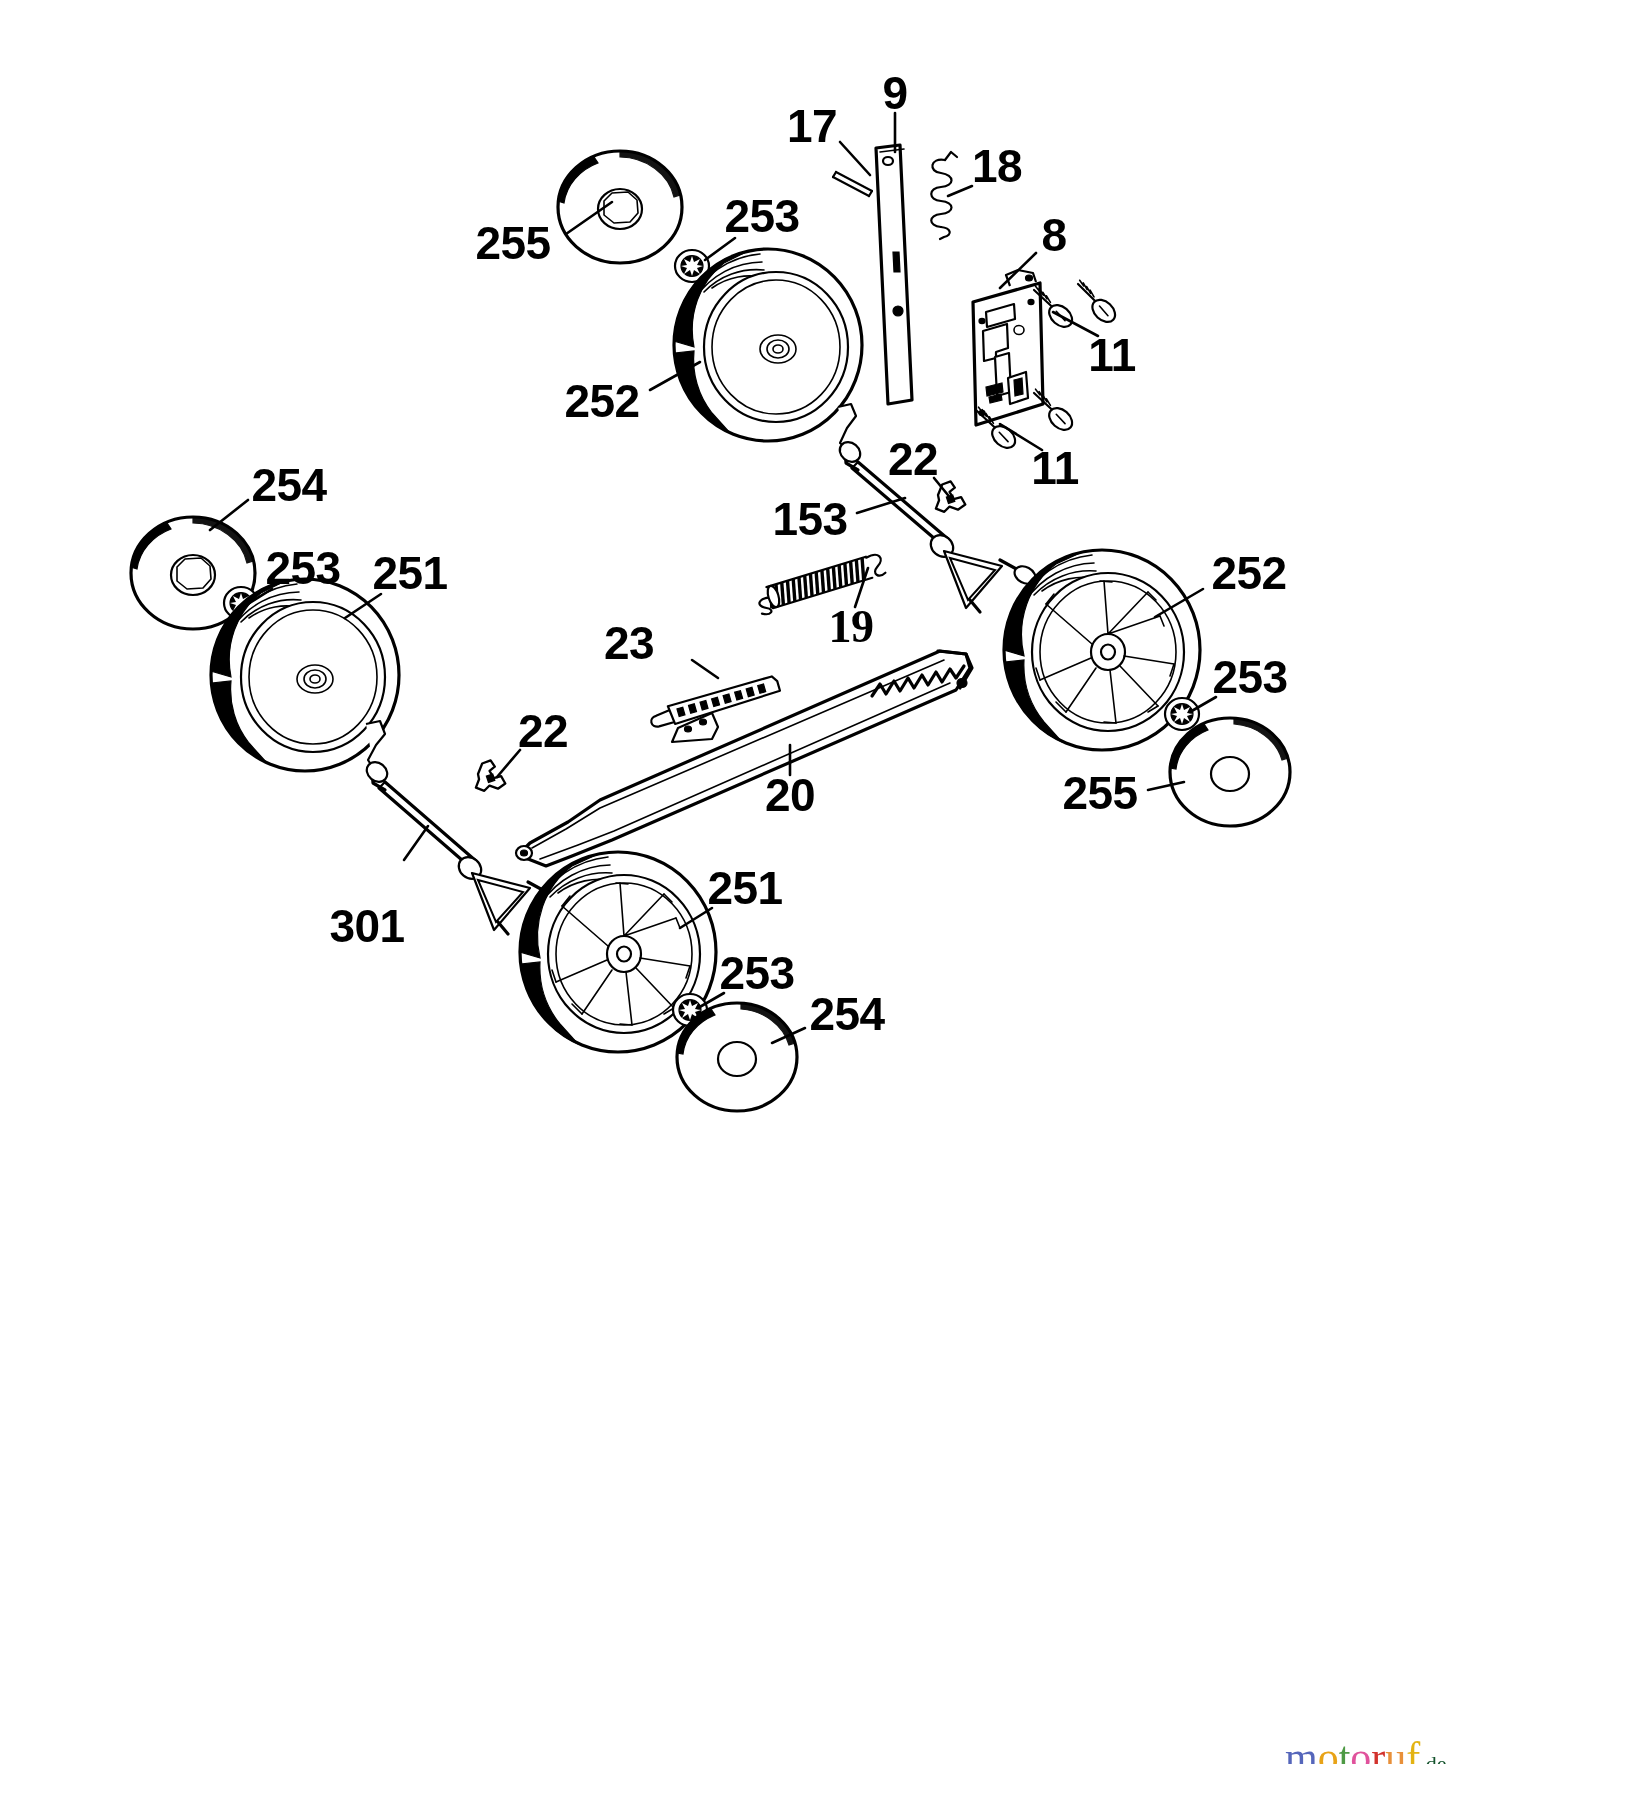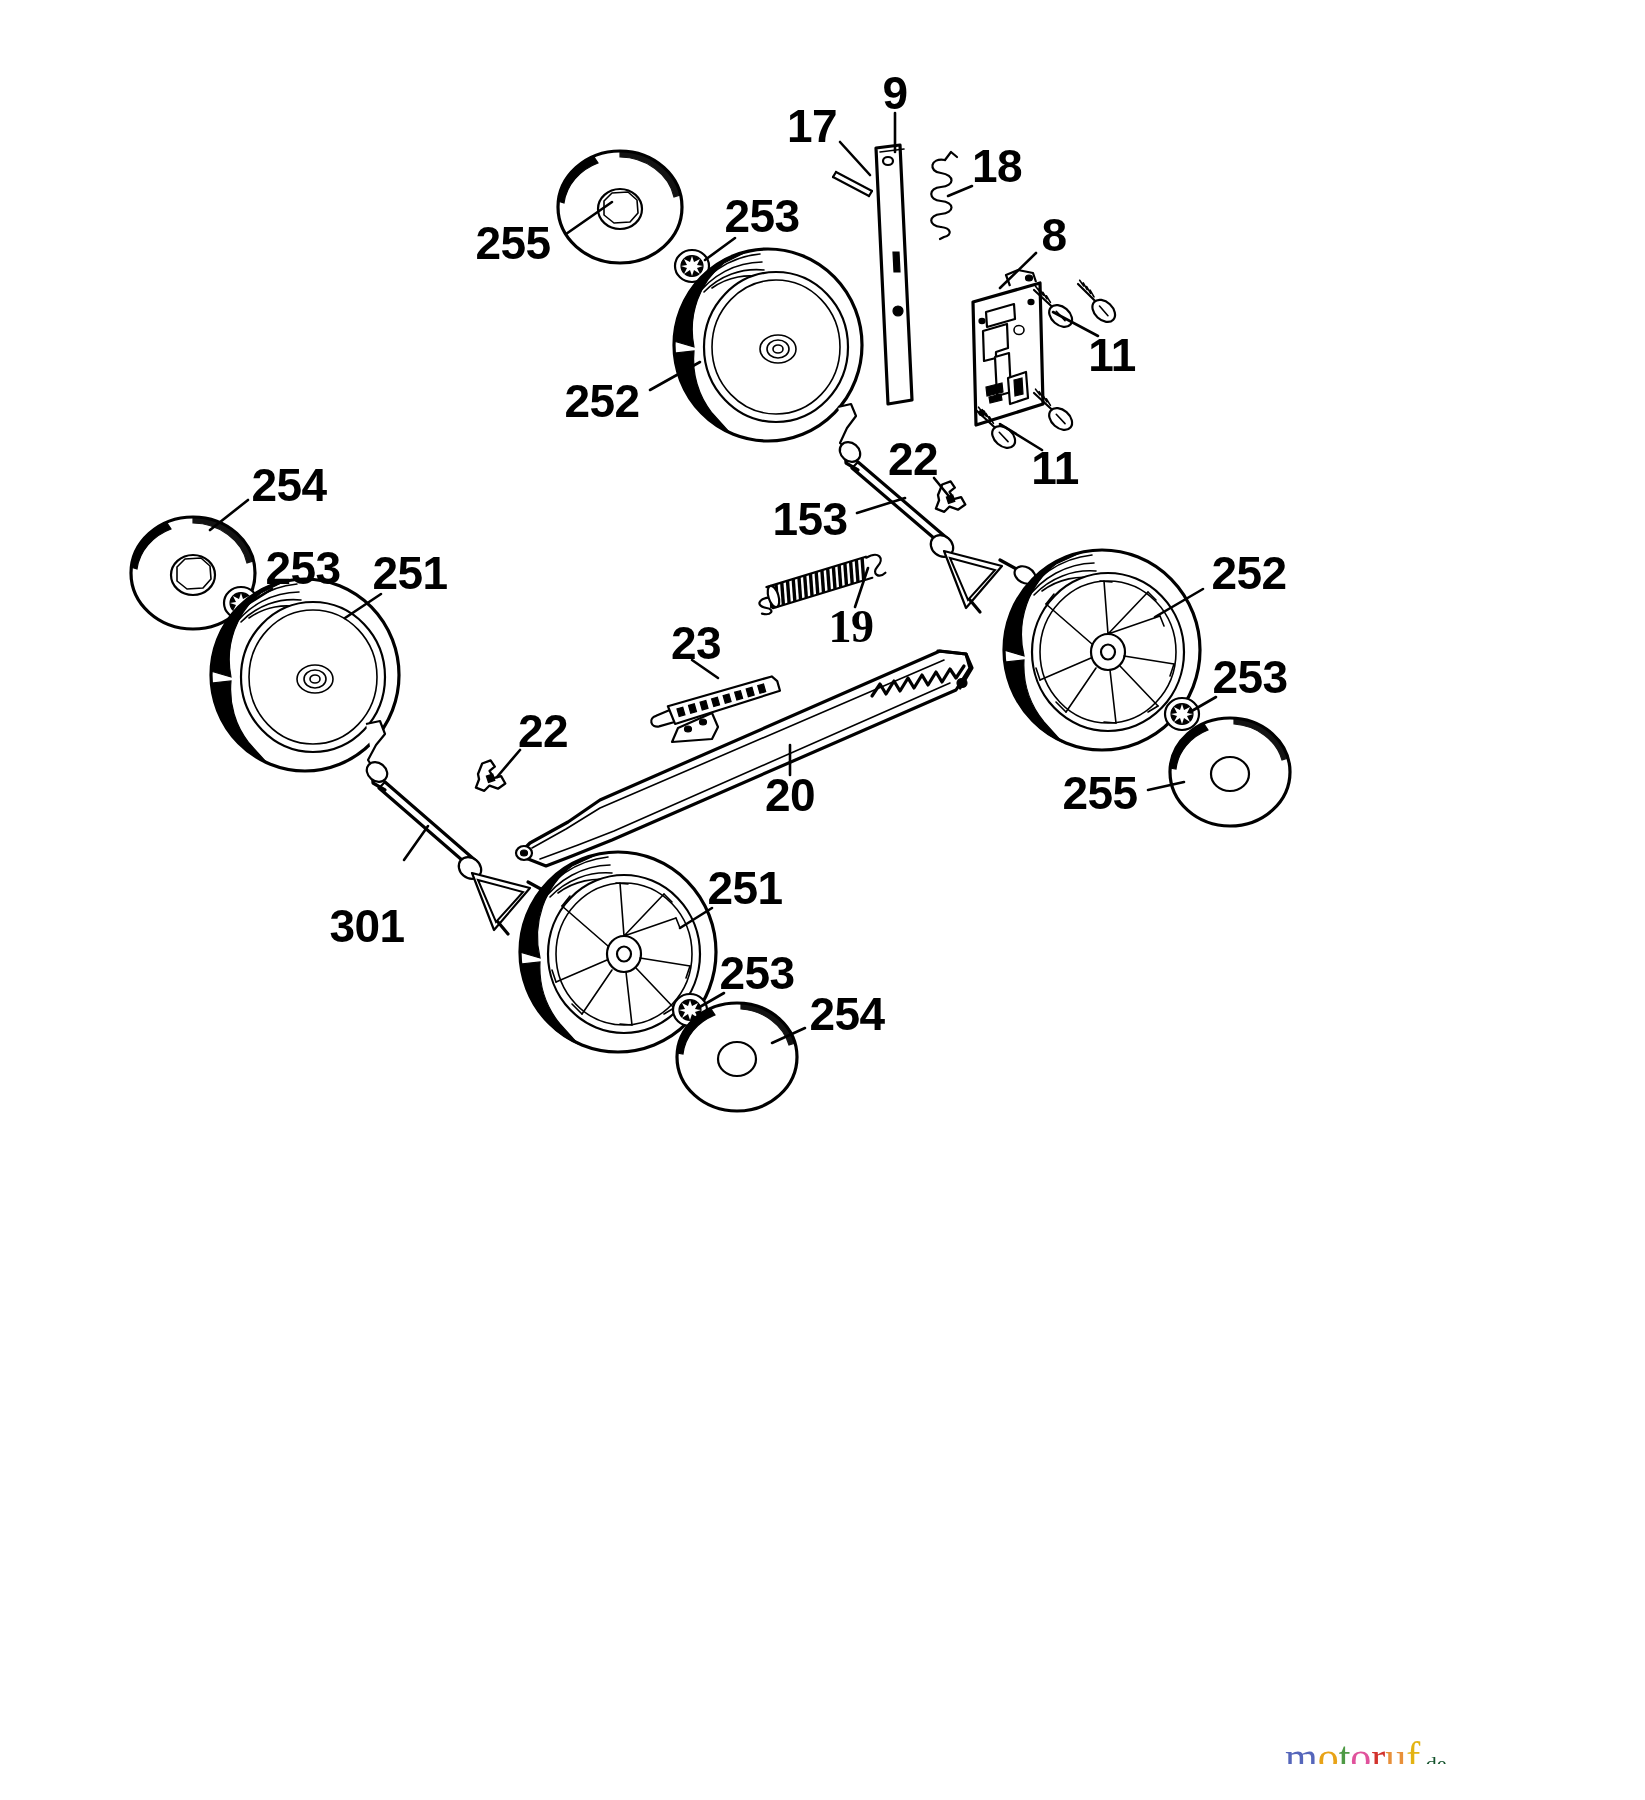--- a/index.html
+++ b/index.html
@@ -395,7 +395,7 @@
   <div class="callout-label" style="left:303px; top:568px;">253</div>
   <div class="callout-label" style="left:410px; top:573px;">251</div>
   <div class="callout-label" style="left:851px; top:627px;font-family:Liberation Serif, serif;">19</div>
-  <div class="callout-label" style="left:696px; top:643px;">23</div>
+  <div class="callout-label" style="left:629px; top:643px;">23</div>
   <div class="callout-label" style="left:1249px; top:573px;">252</div>
   <div class="callout-label" style="left:1250px; top:677px;">253</div>
   <div class="callout-label" style="left:1100px; top:793px;">255</div>

